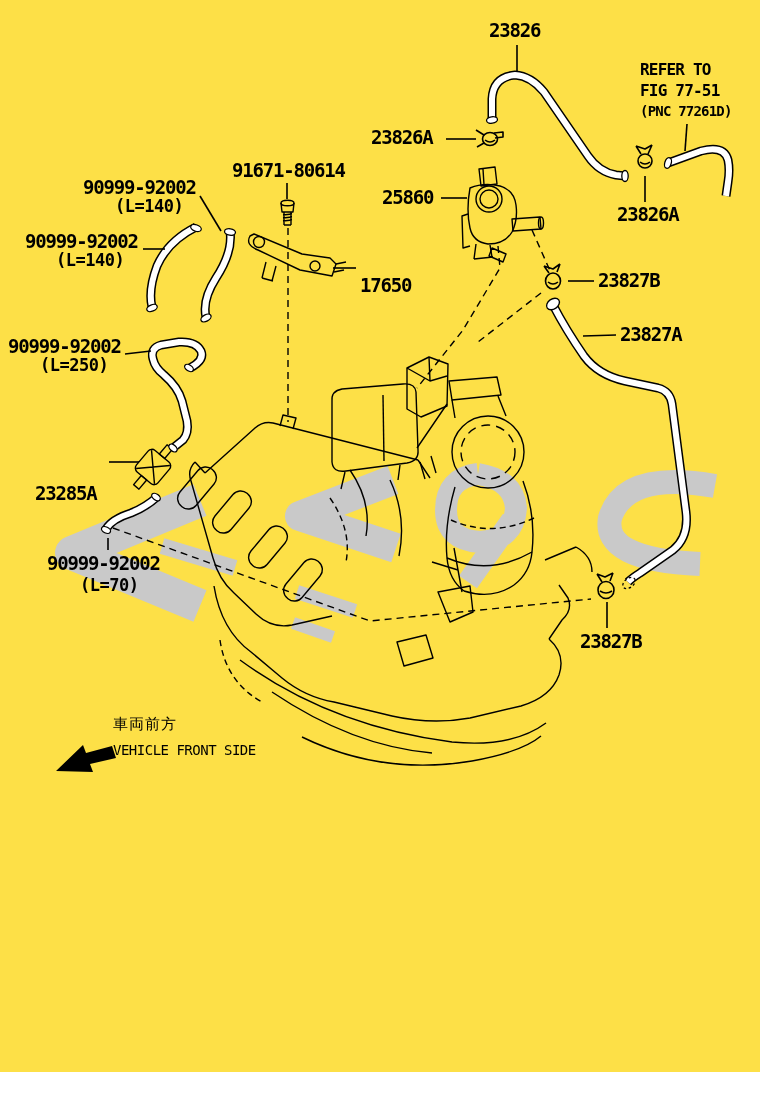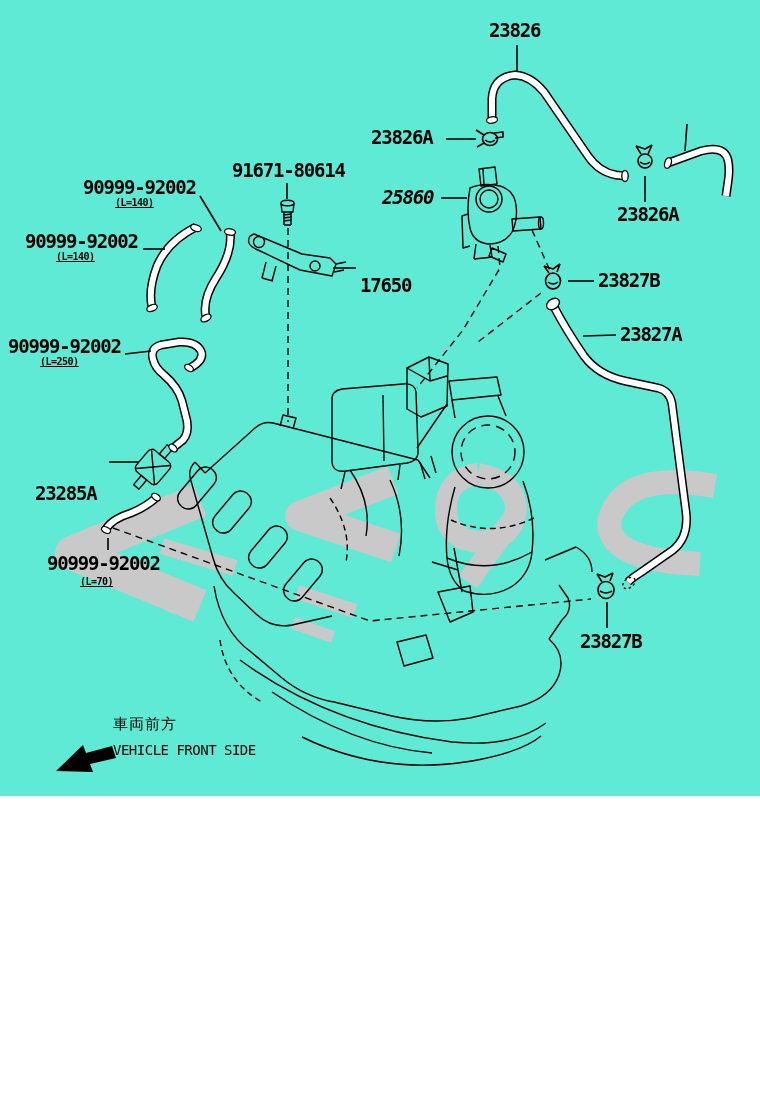--- a/index.html
+++ b/index.html
@@ -3,7 +3,7 @@
 <meta charset="utf-8">
 <style>
   html,body{margin:0;padding:0;background:#fff;}
-  #stage{position:relative;width:760px;height:796px;background:#5eead4;overflow:hidden;
+  #stage{position:relative;width:760px;height:1072px;background:#fde047;overflow:hidden;
          font-family:"DejaVu Sans Mono","Liberation Mono",monospace;}
   #artwork{position:absolute;left:0;top:0;}
   .lbl{position:absolute;color:#000;white-space:nowrap;line-height:1;}

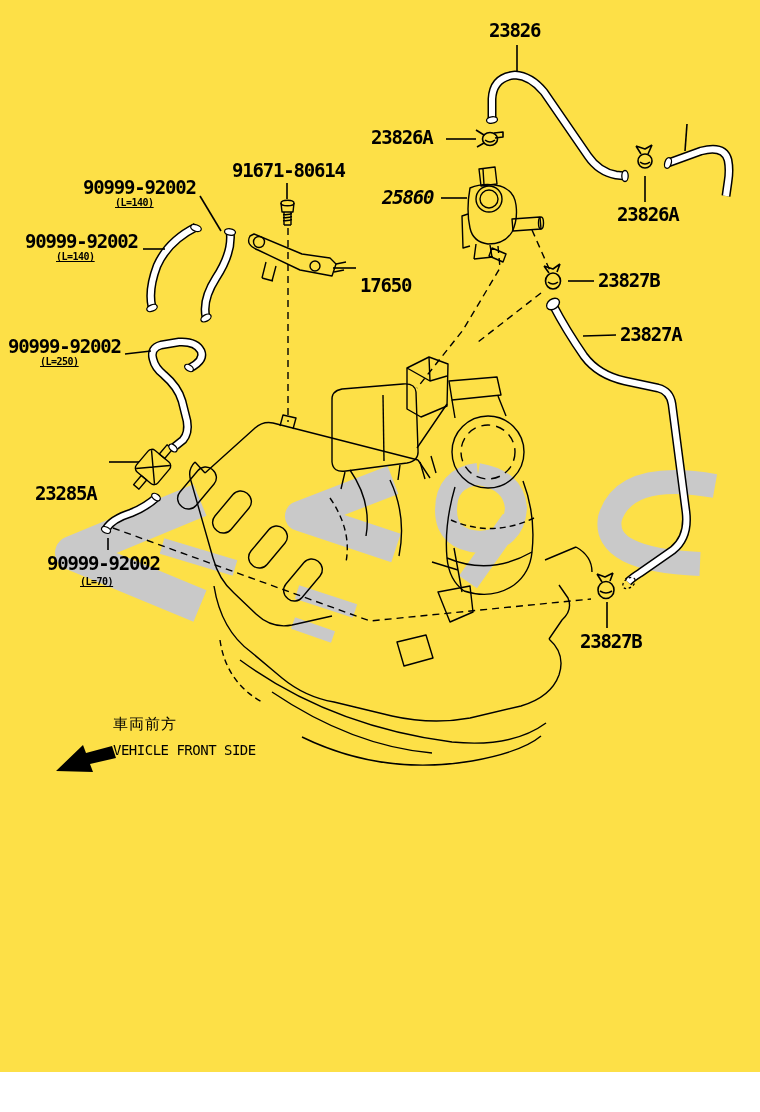--- a/index.html
+++ b/index.html
@@ -193,6 +193,11 @@
 
   <div class="lbl num" style="left:489px;top:21px;">23826</div>
 
+  <div class="lbl note" style="left:640px;top:59px;">
+    <div>REFER TO</div>
+    <div>FIG 77-51</div>
+    <div style="font-size:14px;">(PNC 77261D)</div>
+  </div>
 
   <div class="lbl num" style="left:371px;top:128px;">23826A</div>
   <div class="lbl num" style="left:232px;top:161px;text-align:center;">91671-80614</div>

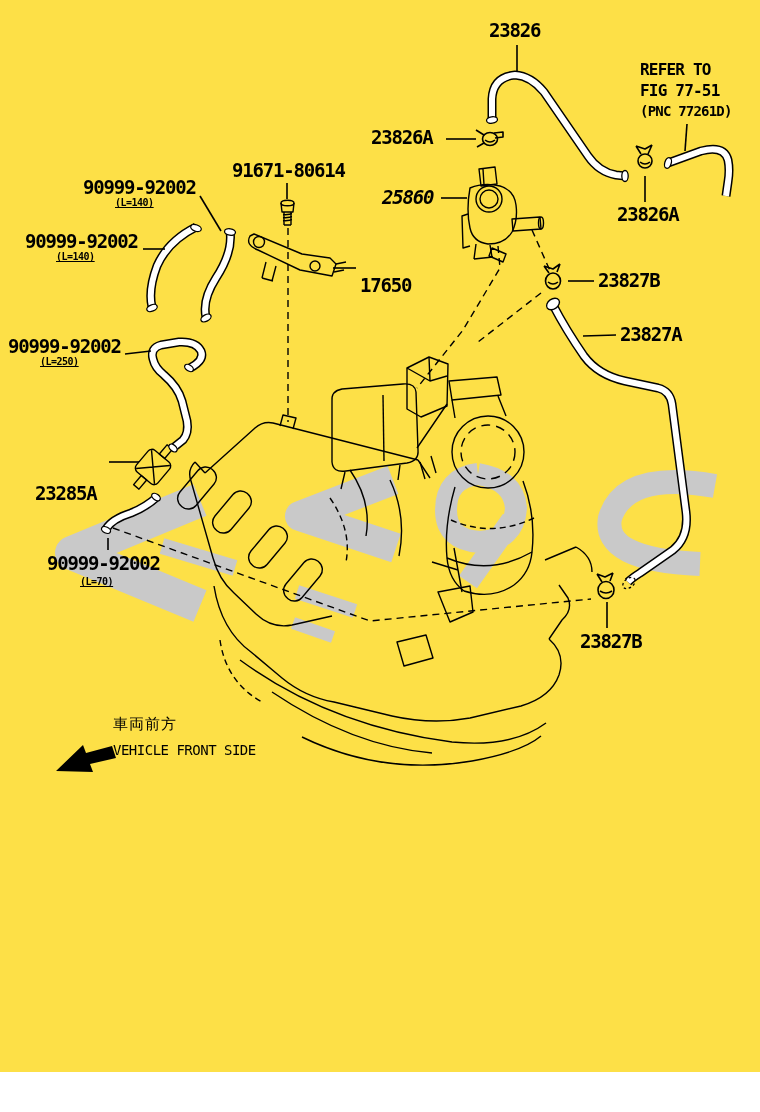--- a/index.html
+++ b/index.html
@@ -8,7 +8,7 @@
   #artwork{position:absolute;left:0;top:0;}
   .lbl{position:absolute;color:#000;white-space:nowrap;line-height:1;}
   .num{font-weight:700;font-size:19px;letter-spacing:-1.2px;}
-  .len{font-weight:700;font-size:10px;letter-spacing:-0.5px;text-decoration:underline;}
+  .len{font-weight:700;font-size:17px;letter-spacing:-0.5px;}
   .note{font-weight:700;font-size:16px;letter-spacing:-0.8px;line-height:21px;}
   .jp{font-size:15px;font-family:"DejaVu Sans","Liberation Sans",sans-serif;letter-spacing:1px;}
   .en{font-size:14px;letter-spacing:-0.5px;}

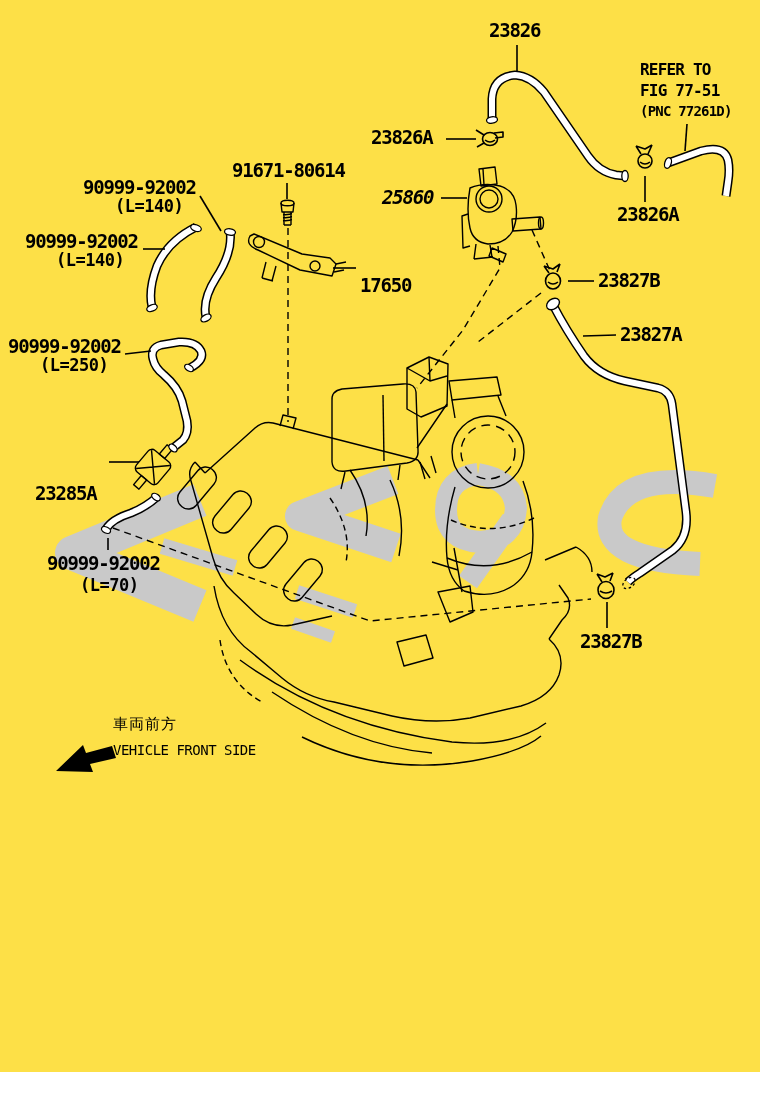--- a/index.html
+++ b/index.html
@@ -203,7 +203,7 @@
   <div class="lbl num" style="left:232px;top:161px;text-align:center;">91671-80614</div>
   <div class="lbl num" style="left:83px;top:178px;">90999-92002</div>
   <div class="lbl len" style="left:115px;top:198px;">(L=140)</div>
-  <div class="lbl num" style="left:382px;top:188px;font-style:italic;">25860</div>
+  <div class="lbl num" style="left:382px;top:188px;">25860</div>
   <div class="lbl num" style="left:617px;top:205px;">23826A</div>
   <div class="lbl num" style="left:25px;top:232px;">90999-92002</div>
   <div class="lbl len" style="left:56px;top:252px;">(L=140)</div>

